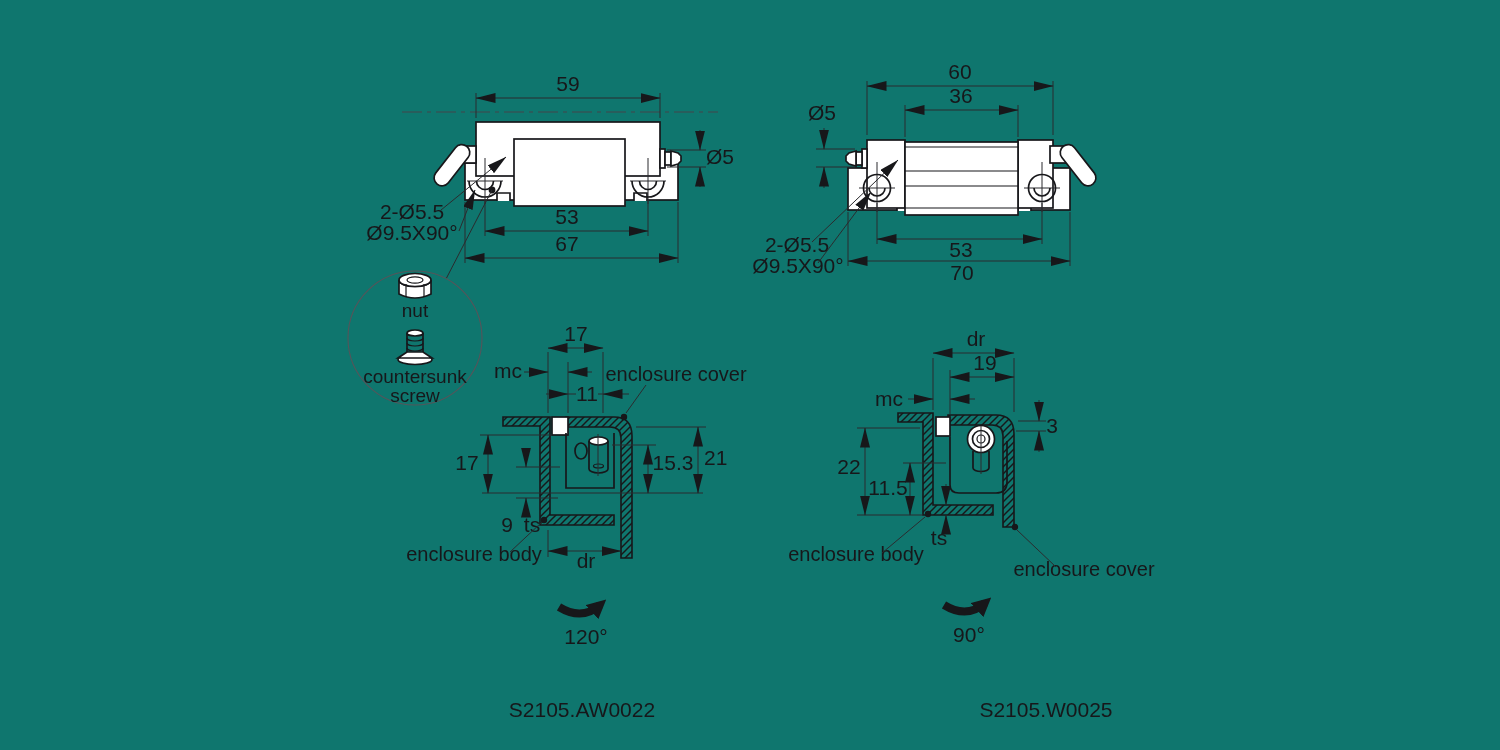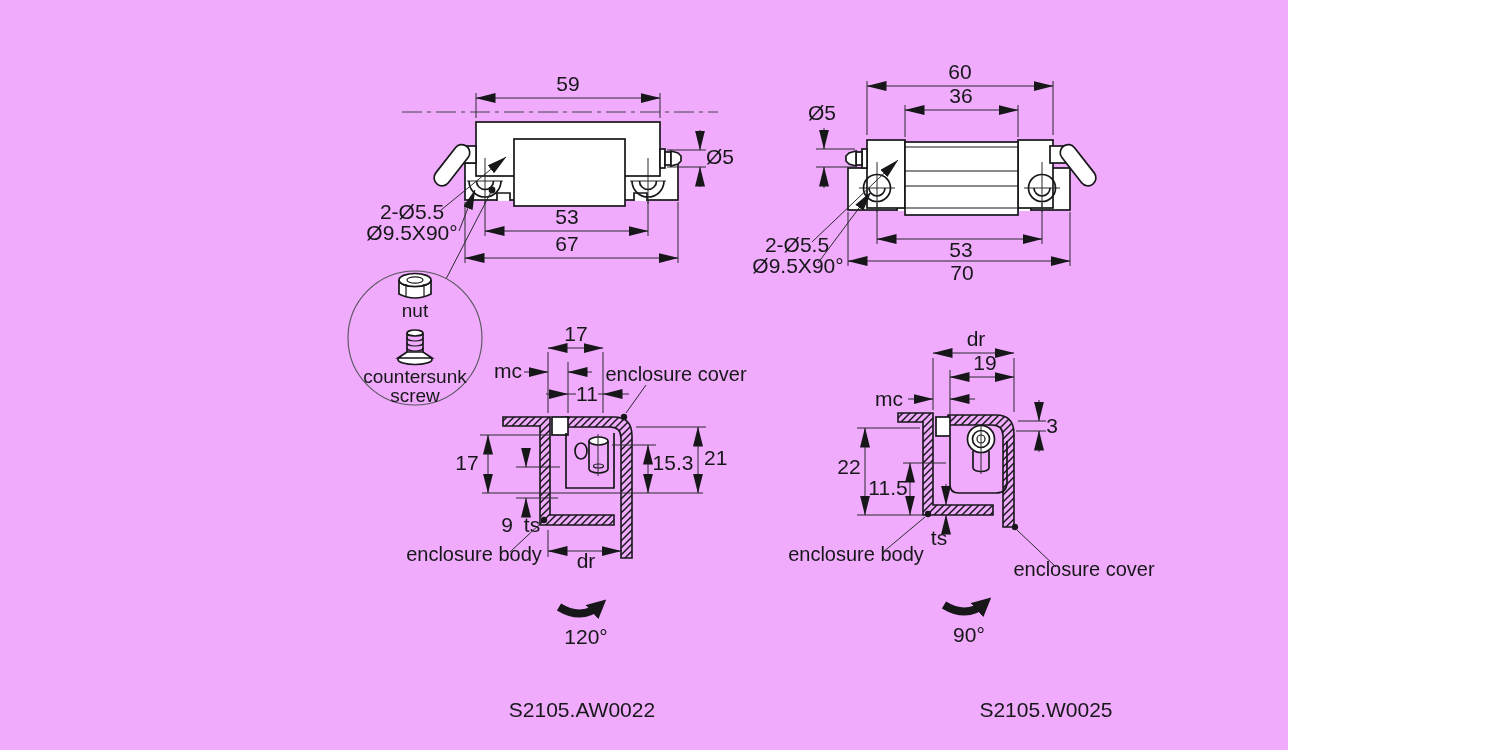--- a/index.html
+++ b/index.html
@@ -3,7 +3,7 @@
 <meta charset="utf-8">
 <style>
   html,body{margin:0;padding:0;background:#ffffff;}
-  .stage{position:relative;width:1288px;height:750px;background:#f0abfc;overflow:hidden;
+  .stage{position:relative;width:1500px;height:750px;background:#0f766e;overflow:hidden;
          font-family:"Liberation Sans","DejaVu Sans",sans-serif;}
   svg text{font-family:"Liberation Sans","DejaVu Sans",sans-serif;fill:#17171a;}
   .dimtx{font-size:21px;text-anchor:middle;}

